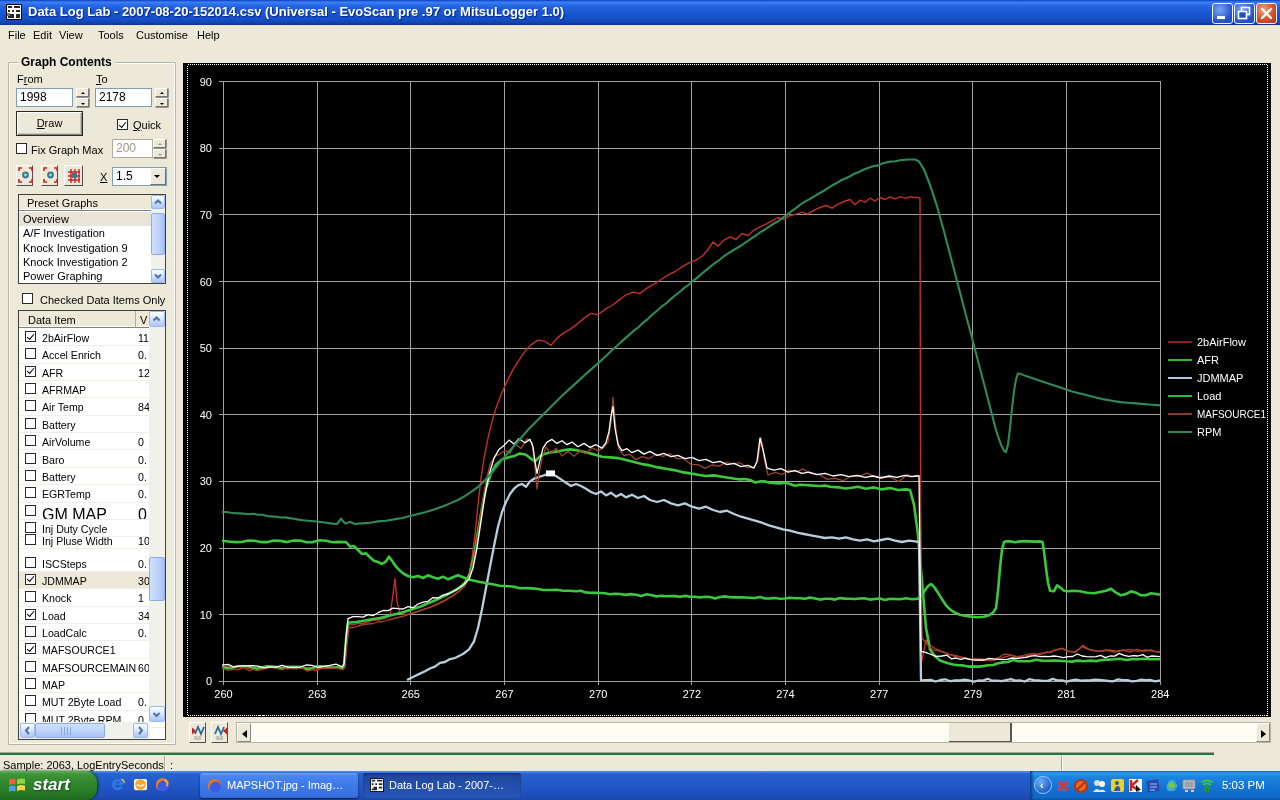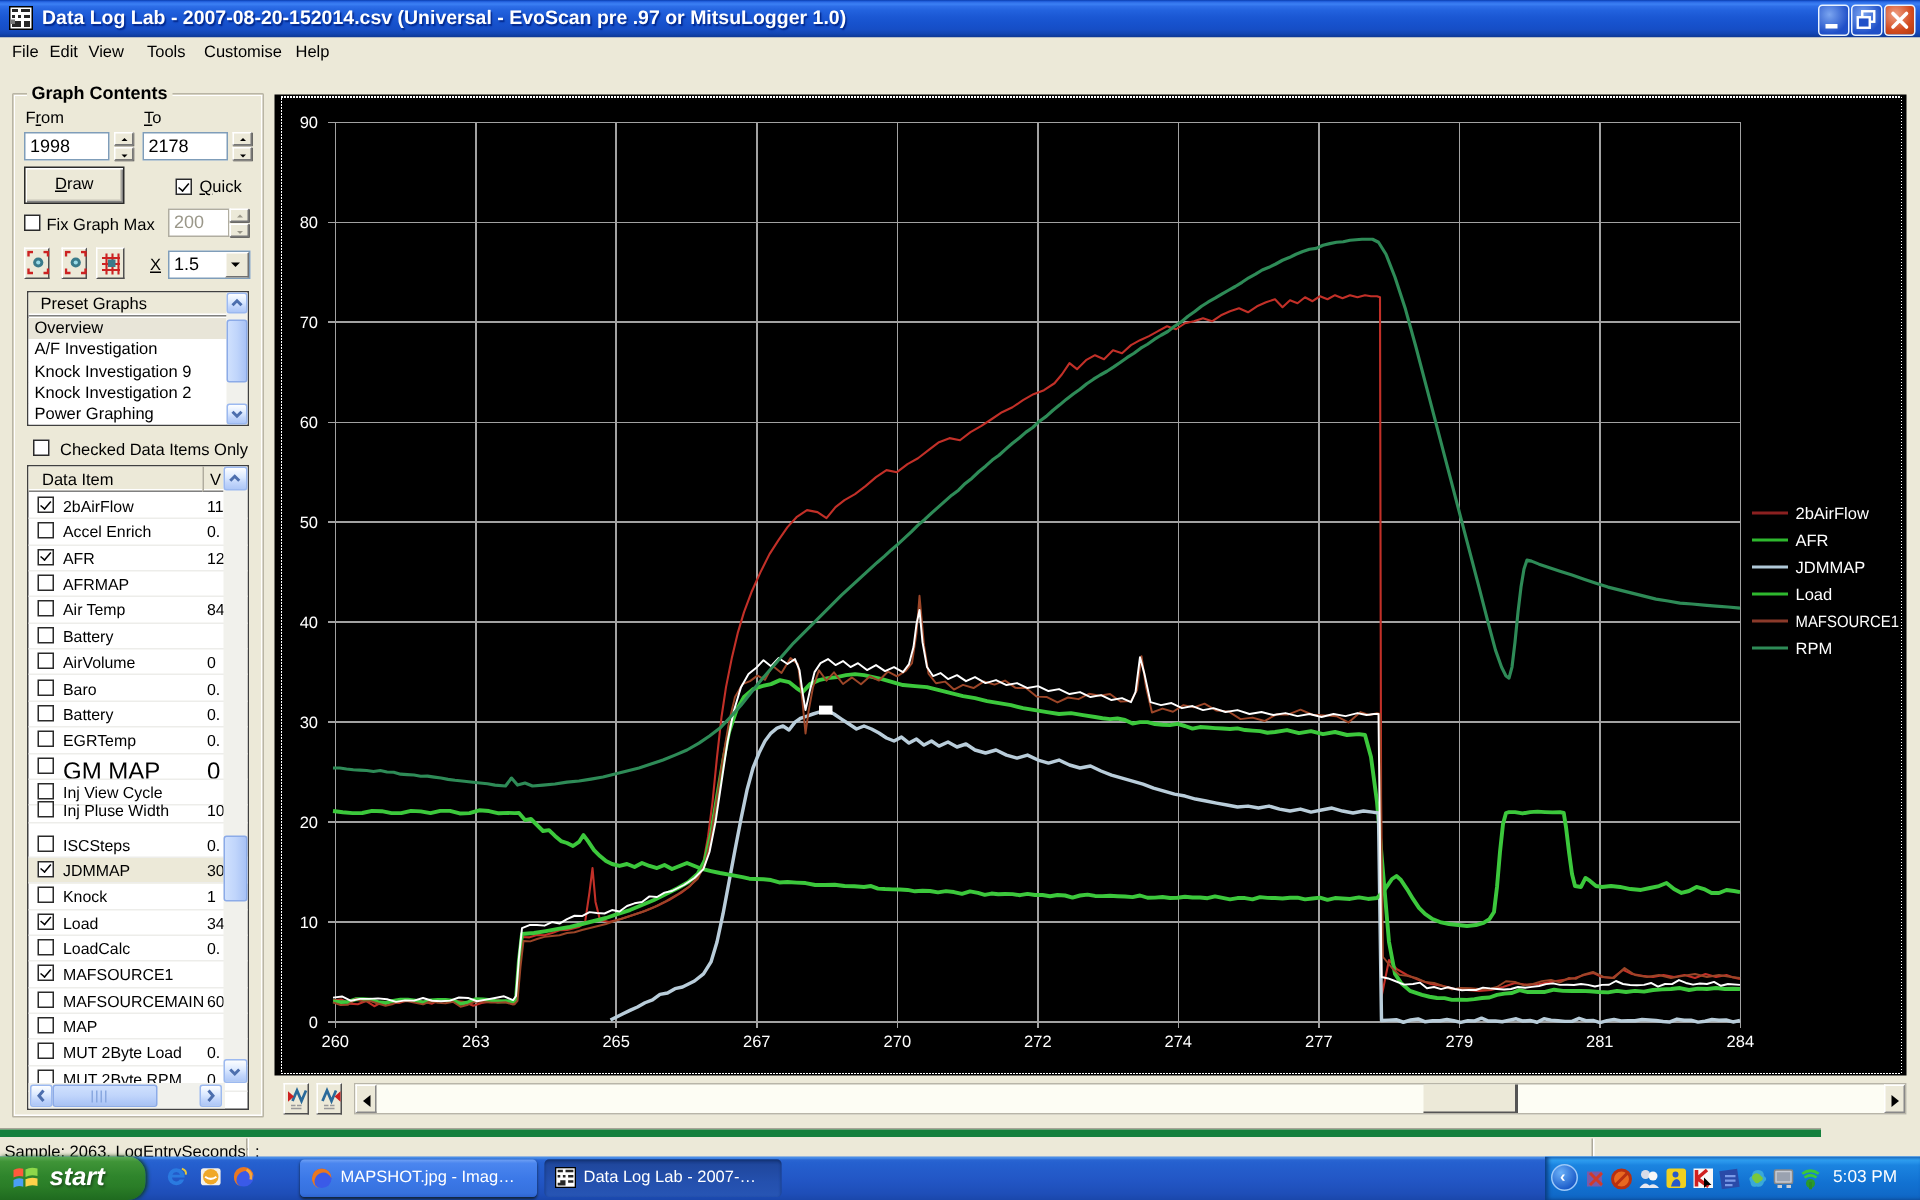--- a/index.html
+++ b/index.html
@@ -218,7 +218,7 @@
     </div>
     <div class="row" style="top:208.9px;width:146px;height:17.35px;border-bottom:1px solid #ededea;font-size:10.6px;">
       <span class="cb" style="left:6px;top:2px;"></span>
-      <span style="position:absolute;left:23px;top:3px;">Inj View Cycle</span>
+      <span style="position:absolute;left:23px;top:3px;">Inj Duty Cycle</span>
       <span style="position:absolute;left:119px;top:3px;margin-top:21px;">58</span>
     </div>
     <div class="row" style="top:221px;width:146px;height:17.35px;border-bottom:1px solid #ededea;font-size:10.6px;">

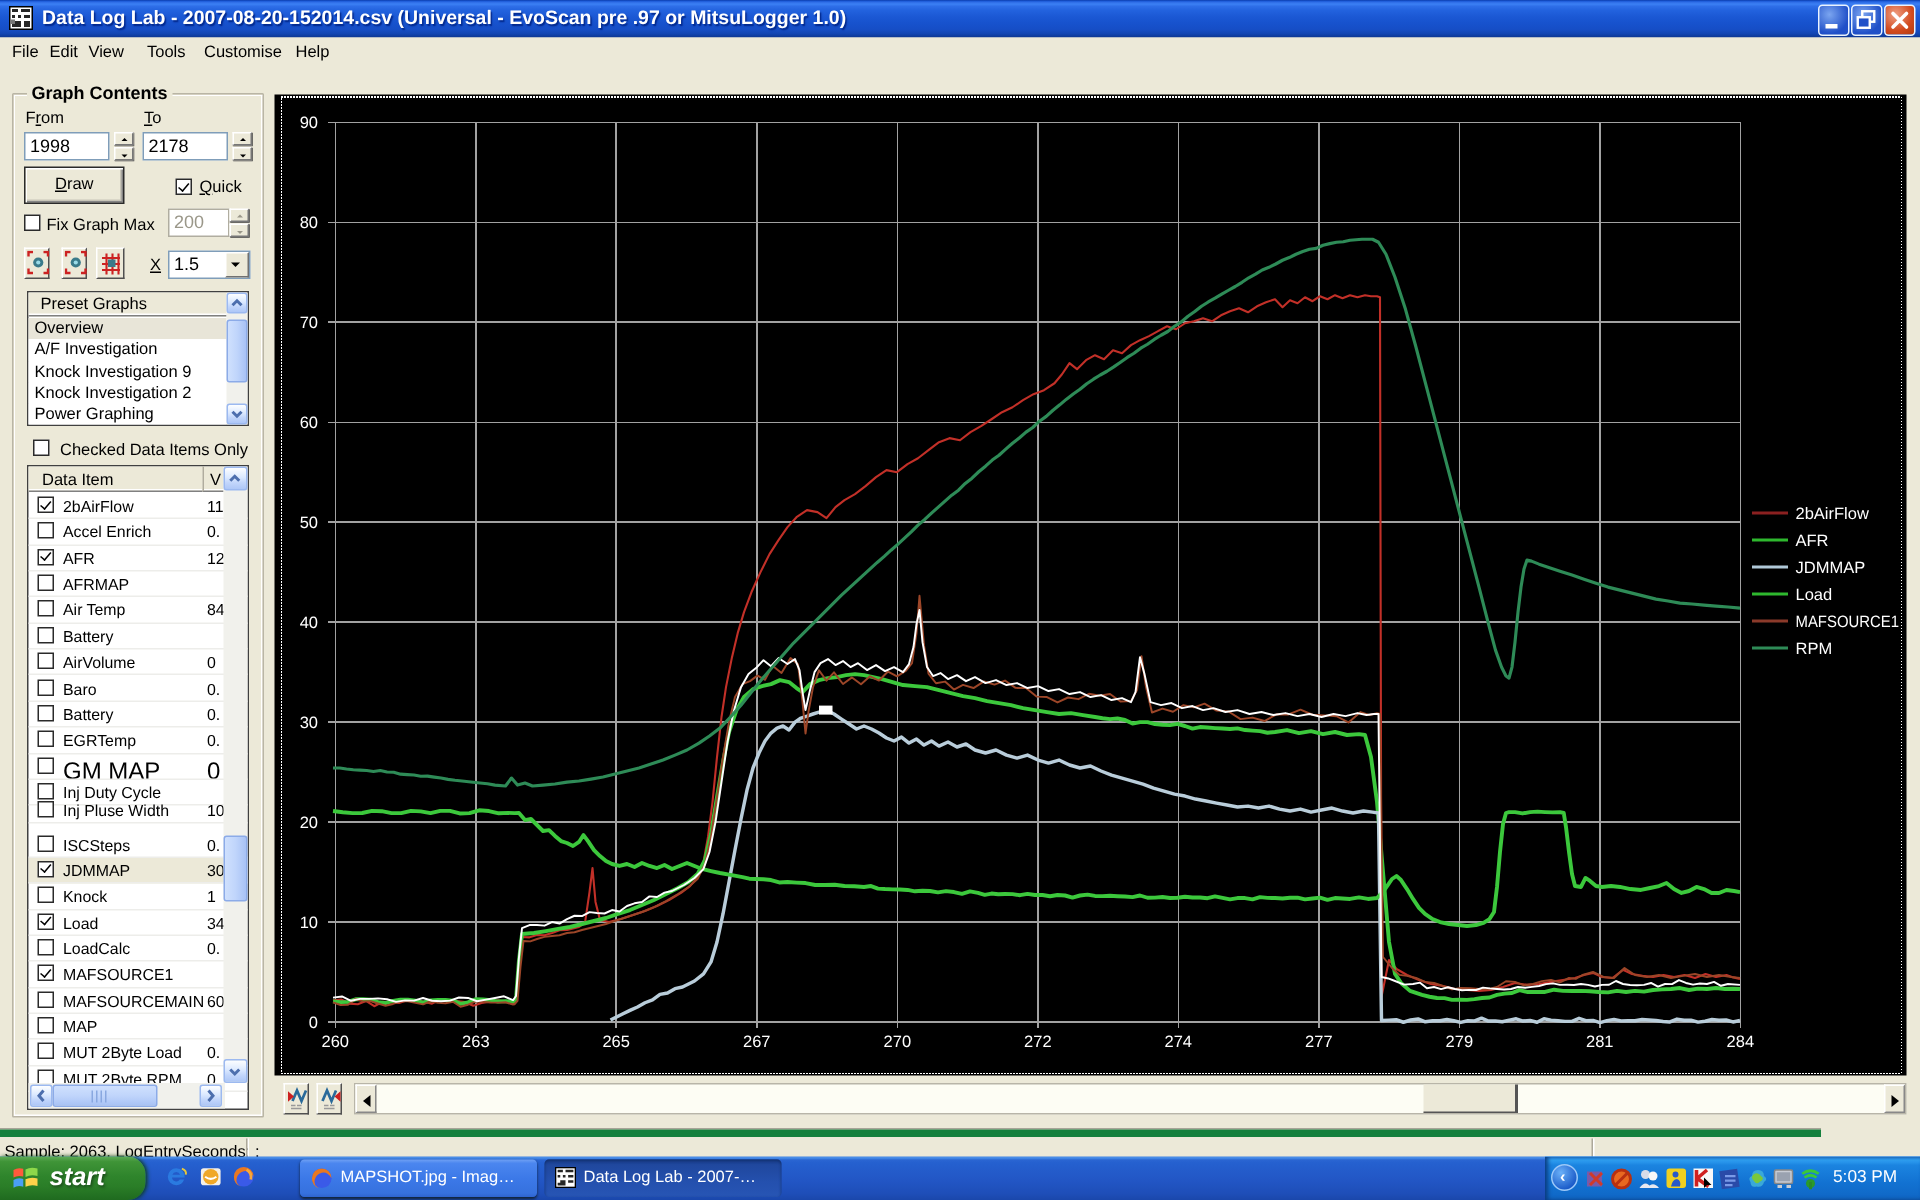--- a/index.html
+++ b/index.html
@@ -47,7 +47,7 @@
 .xpthumbh{position:absolute;border-radius:2px;border:1px solid #8cabe8;
 background:linear-gradient(180deg,#cfe0fd 0%,#c0d5fb 50%,#a8c2f5 100%);}
 
-#statusbar{left:0;top:753px;width:1214px;height:18px;background:#ece9d8;border-top:5px solid #15803d;box-shadow:0 -1px 0 #a8a498;}
+#statusbar{left:0;top:753px;width:1214px;height:18px;background:#ece9d8;border-top:2px solid #15803d;box-shadow:0 -1px 0 #a8a498;}
 #taskbar{left:0;top:771px;width:1280px;height:29px;
 background:linear-gradient(180deg,#4584e0 0%,#4a90ea 3%,#2a65d2 8%,#2560cf 15%,#2256c5 55%,#1e4eb8 85%,#1a47ab 100%);}
 #startbtn{position:absolute;left:0;top:0;width:97px;height:29px;border-radius:0 12px 12px 0;

